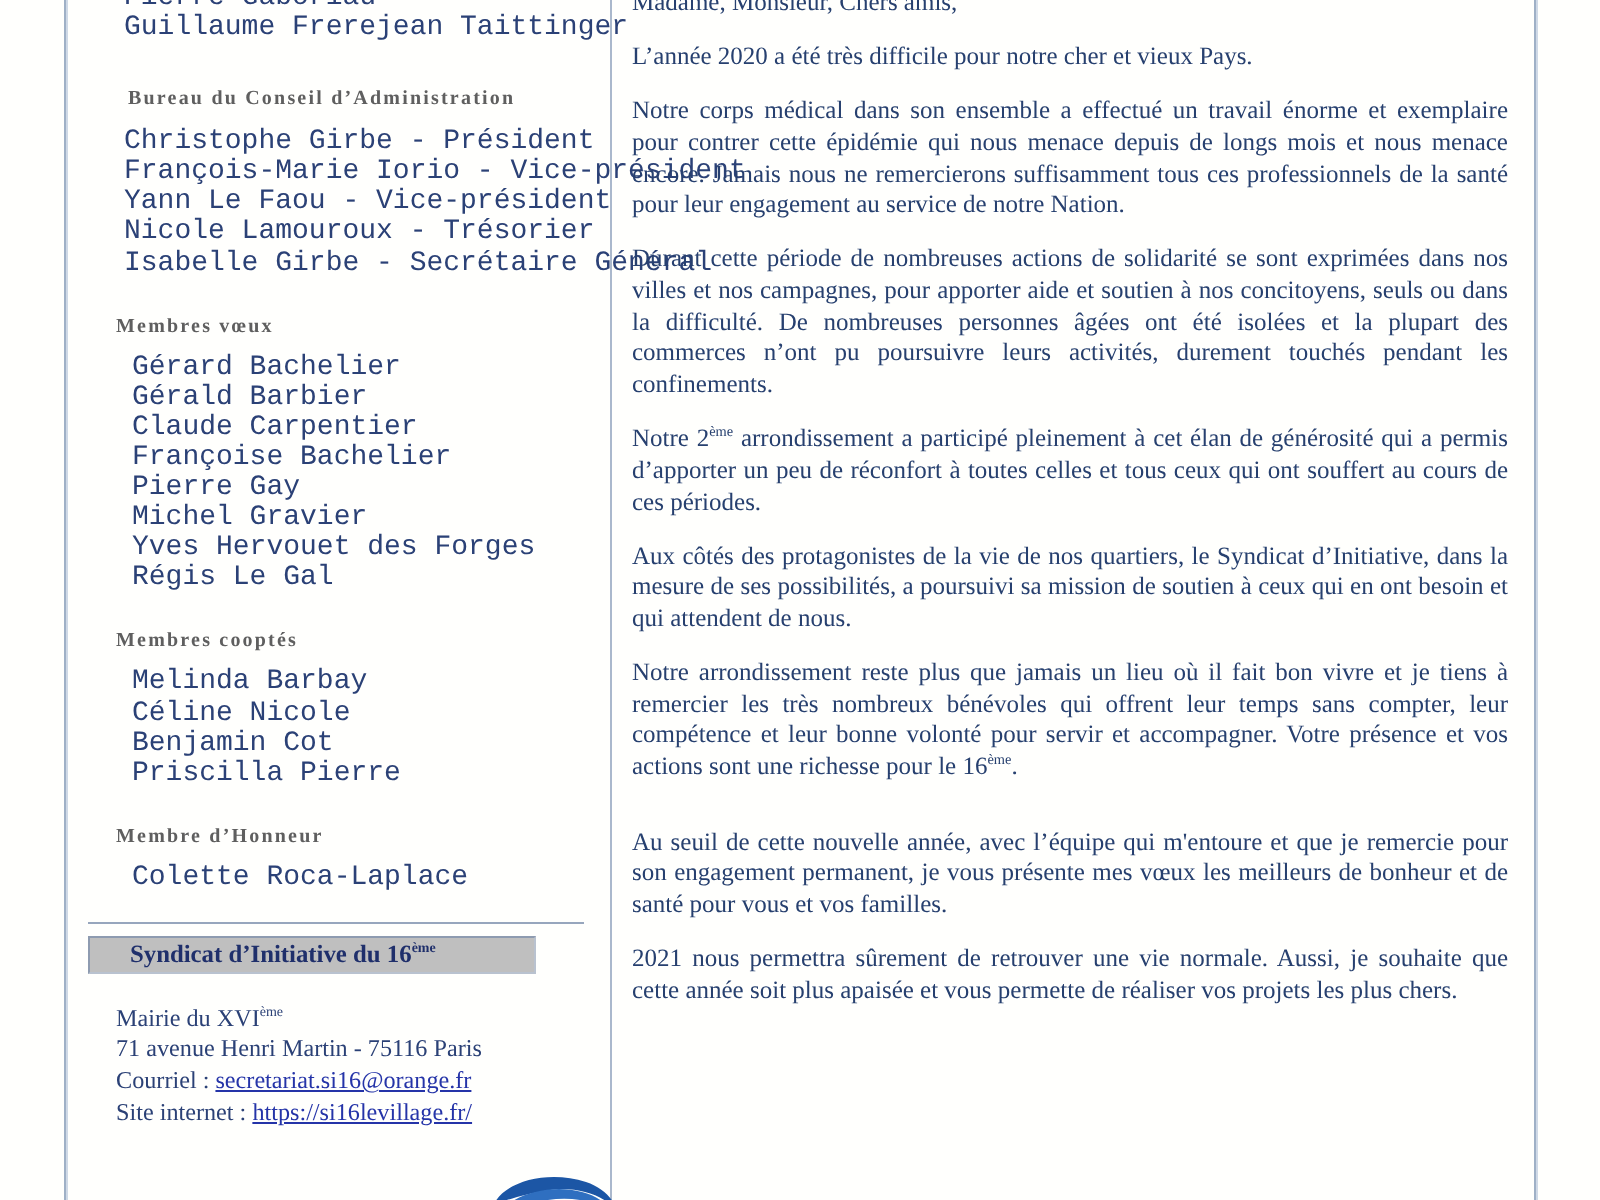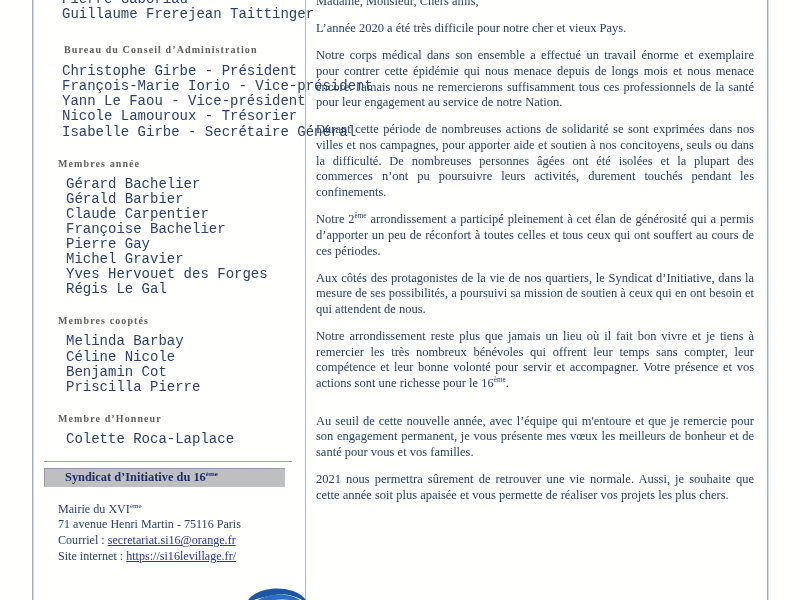--- a/index.html
+++ b/index.html
@@ -186,7 +186,7 @@
       <li>Isabelle Girbe - Secrétaire Général</li>
     </ul>
 
-    <div class="sec-head plain">Membres année</div>
+    <div class="sec-head plain">Membres vœux</div>
 
     <ul class="name-list indent2">
       <li>Gérard Bachelier</li>

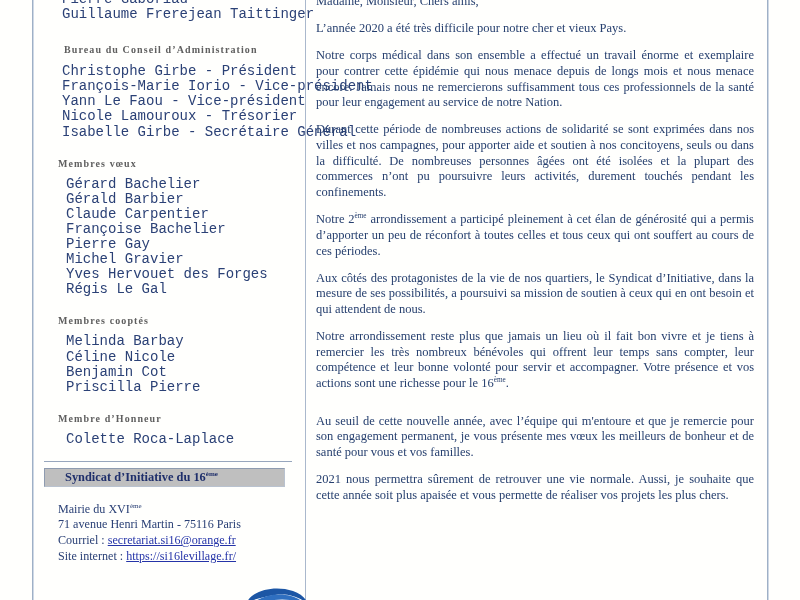--- a/index.html
+++ b/index.html
@@ -89,7 +89,7 @@
   .bar {
     position: relative;
     box-sizing: border-box;
-    width: 241px;
+    width: 224px;
     height: 19px;
     background: #bfbfbf;
     border: 1px solid #8e9bb0;

